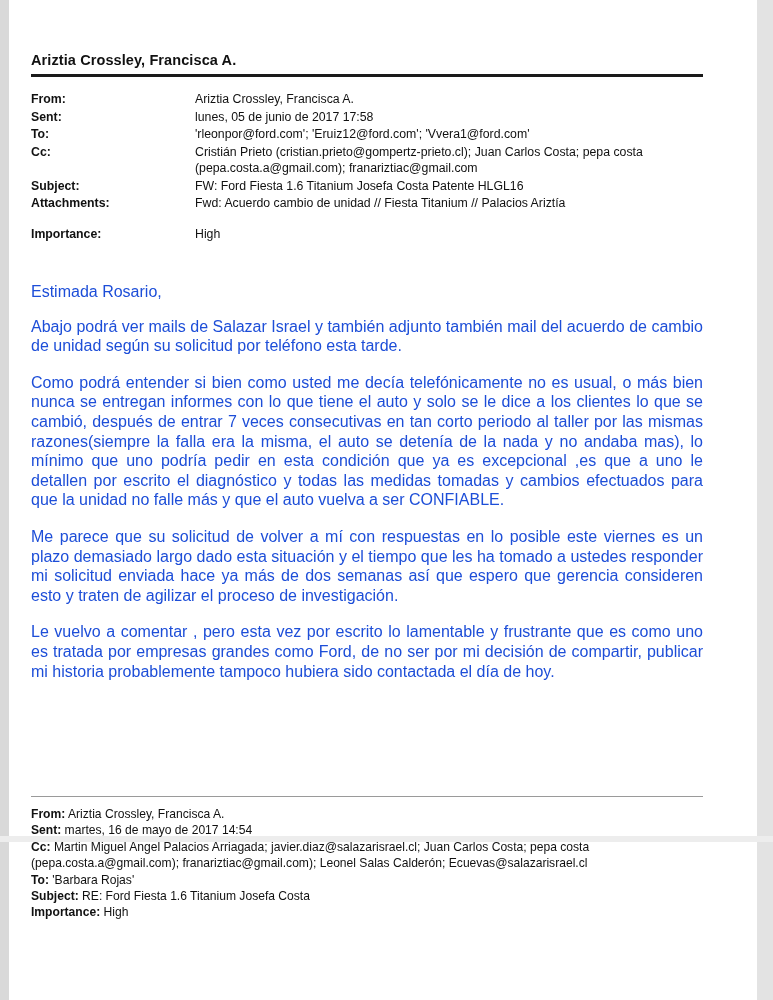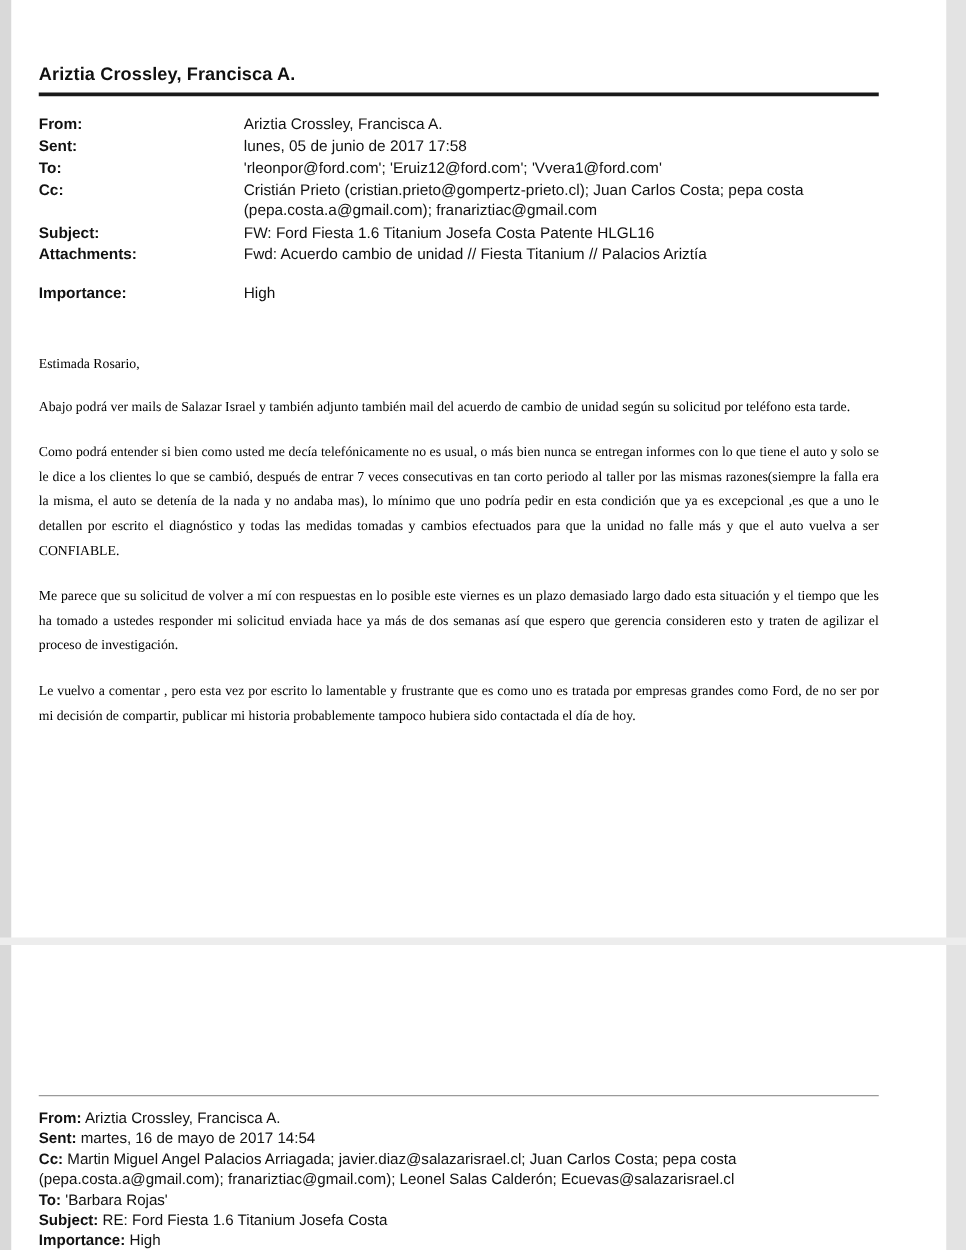--- a/index.html
+++ b/index.html
@@ -19,7 +19,7 @@
     position: absolute;
     left: 0; top: 0;
     width: 773px;
-    height: 756px;
+    height: 842px;
     background: #ffffff;
   }
   

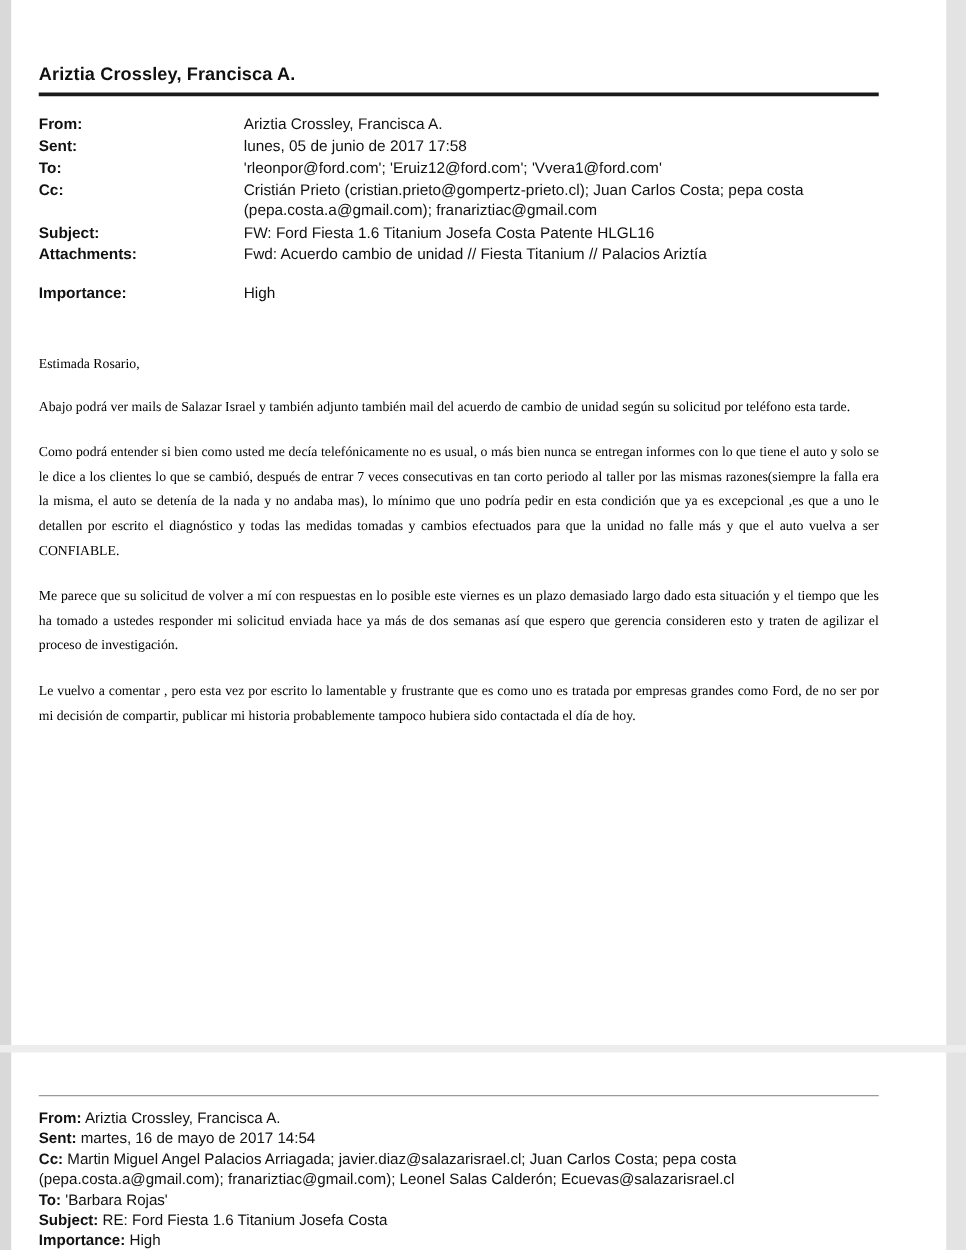--- a/index.html
+++ b/index.html
@@ -82,12 +82,11 @@
     margin-top: 26px;
   }
   .para {
-    font-size: 11px;
+    font-size: 16px;
     line-height: 19.6px;
     text-align: justify;
     margin: 0 0 17px 0;
-    color: #000000;
-    font-family: Liberation Serif, serif;
+    color: #1d4ed8;
   }
   .para.no-justify { text-align: left; }
   .para.tight { margin-bottom: 15px; }

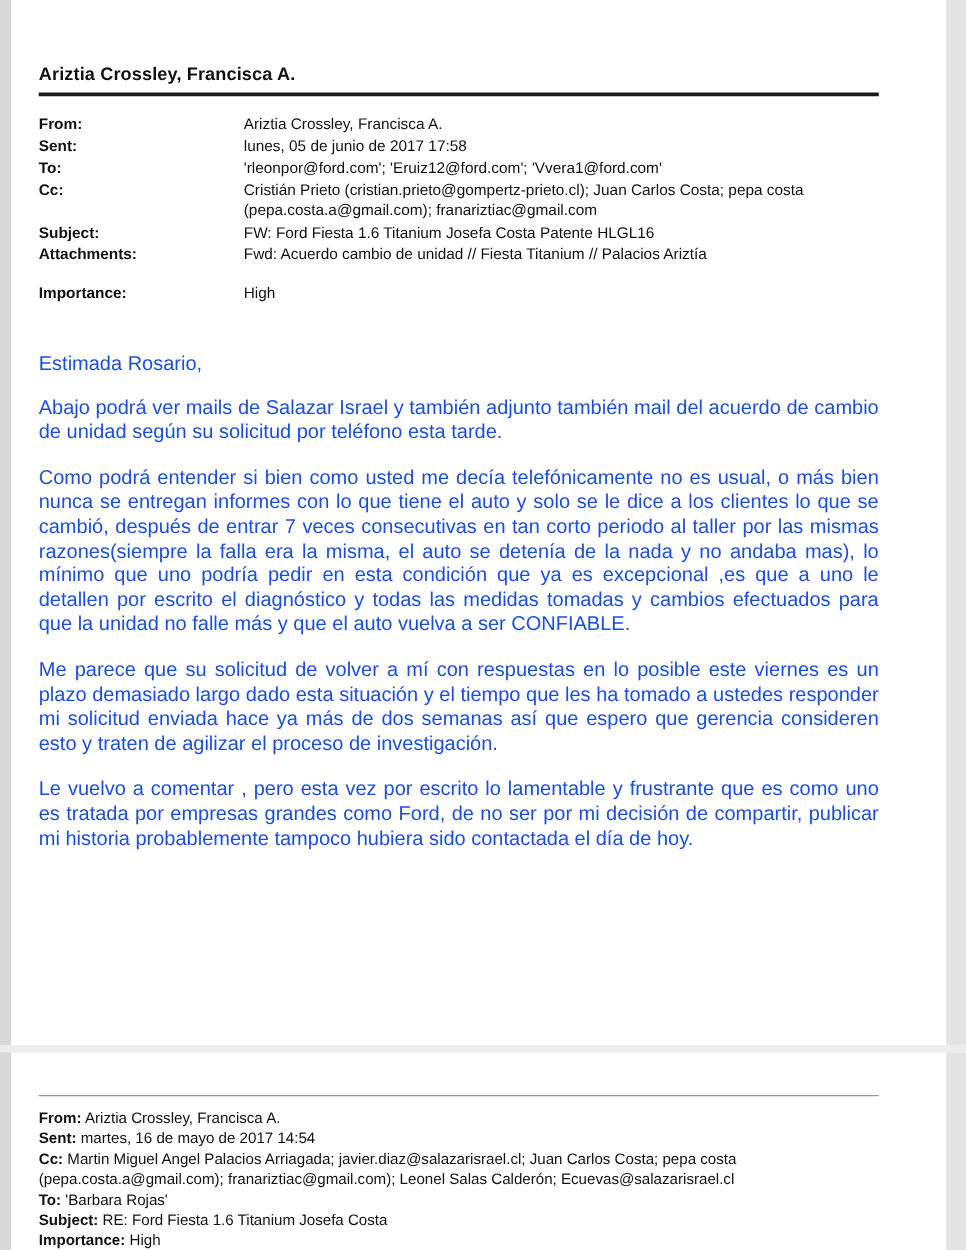--- a/index.html
+++ b/index.html
@@ -101,7 +101,7 @@
   .quoted {
     position: absolute;
     left: 31px;
-    top: 876px;
+    top: 796px;
     width: 672px;
   }
   .quoted-rule {

